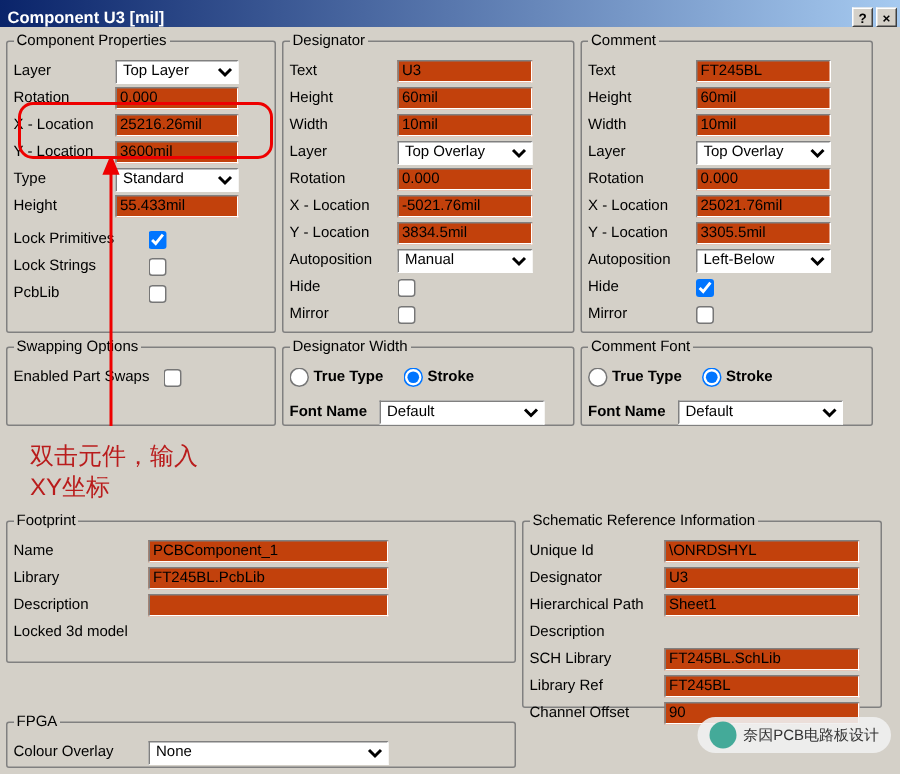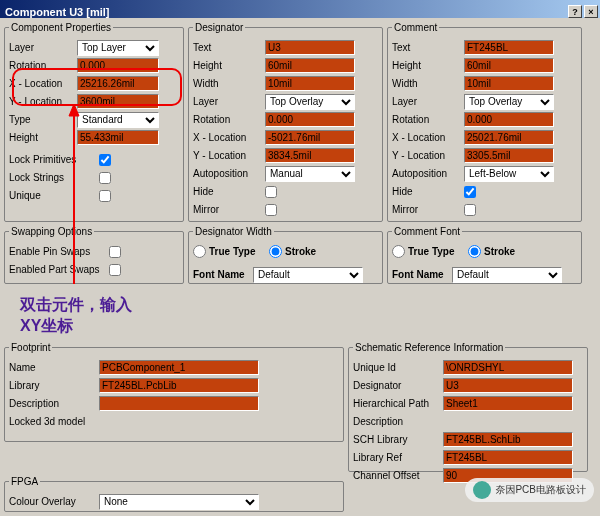--- a/index.html
+++ b/index.html
@@ -81,7 +81,7 @@
         <input type="checkbox" style="">
       </div>
 <div class="row">
-        <label style="width:90px">Unique</label>
+        <label style="width:90px">PcbLib</label>
         <input type="checkbox" style="">
       </div>
 </fieldset>

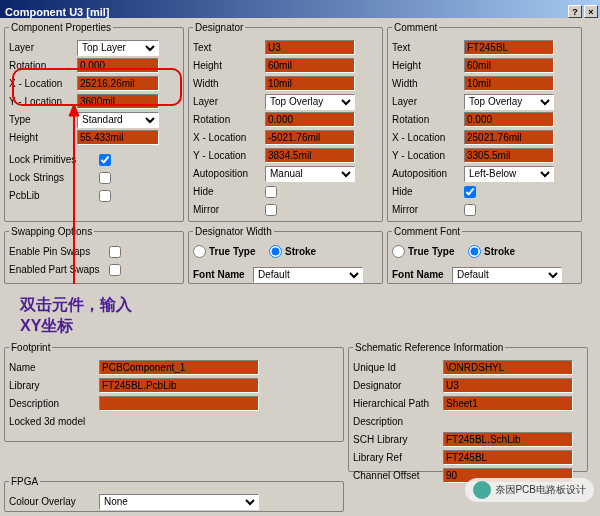--- a/index.html
+++ b/index.html
@@ -177,10 +177,6 @@
 <fieldset class="swp">
 <legend>Swapping Options</legend>
 <div class="row">
-        <label style="width:100px">Enable Pin Swaps</label>
-        <input type="checkbox" style="">
-      </div>
-<div class="row">
         <label style="width:100px">Enabled Part Swaps</label>
         <input type="checkbox" style="">
       </div>

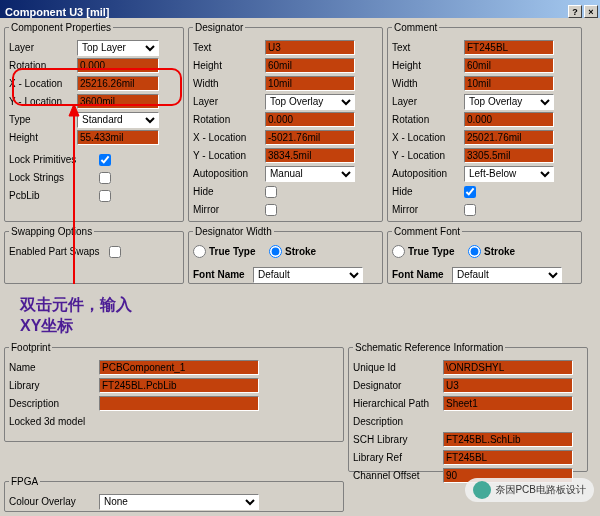--- a/index.html
+++ b/index.html
@@ -30,7 +30,7 @@
 .fpga{width:340px;height:36px}
 .annotation-box{position:absolute;border:2px solid #e00;border-radius:10px;pointer-events:none}
 .annotation-arrow{position:absolute;stroke:#e00;fill:#e00;pointer-events:none}
-.annotation-text{position:absolute;color:#4c1d95;font-size:16px;font-weight:bold;pointer-events:none;line-height:1.3}
+.annotation-text{position:absolute;color:#b91c1c;font-size:16px;font-weight:normal;pointer-events:none;line-height:1.3}
 .watermark{position:absolute;right:6px;bottom:14px;background:rgba(240,240,240,0.9);border-radius:12px;padding:3px 8px;display:flex;align-items:center;font-size:11px;color:#333}
 .watermark .av{width:18px;height:18px;background:#4a9;border-radius:50%;margin-right:4px}
 </style>

